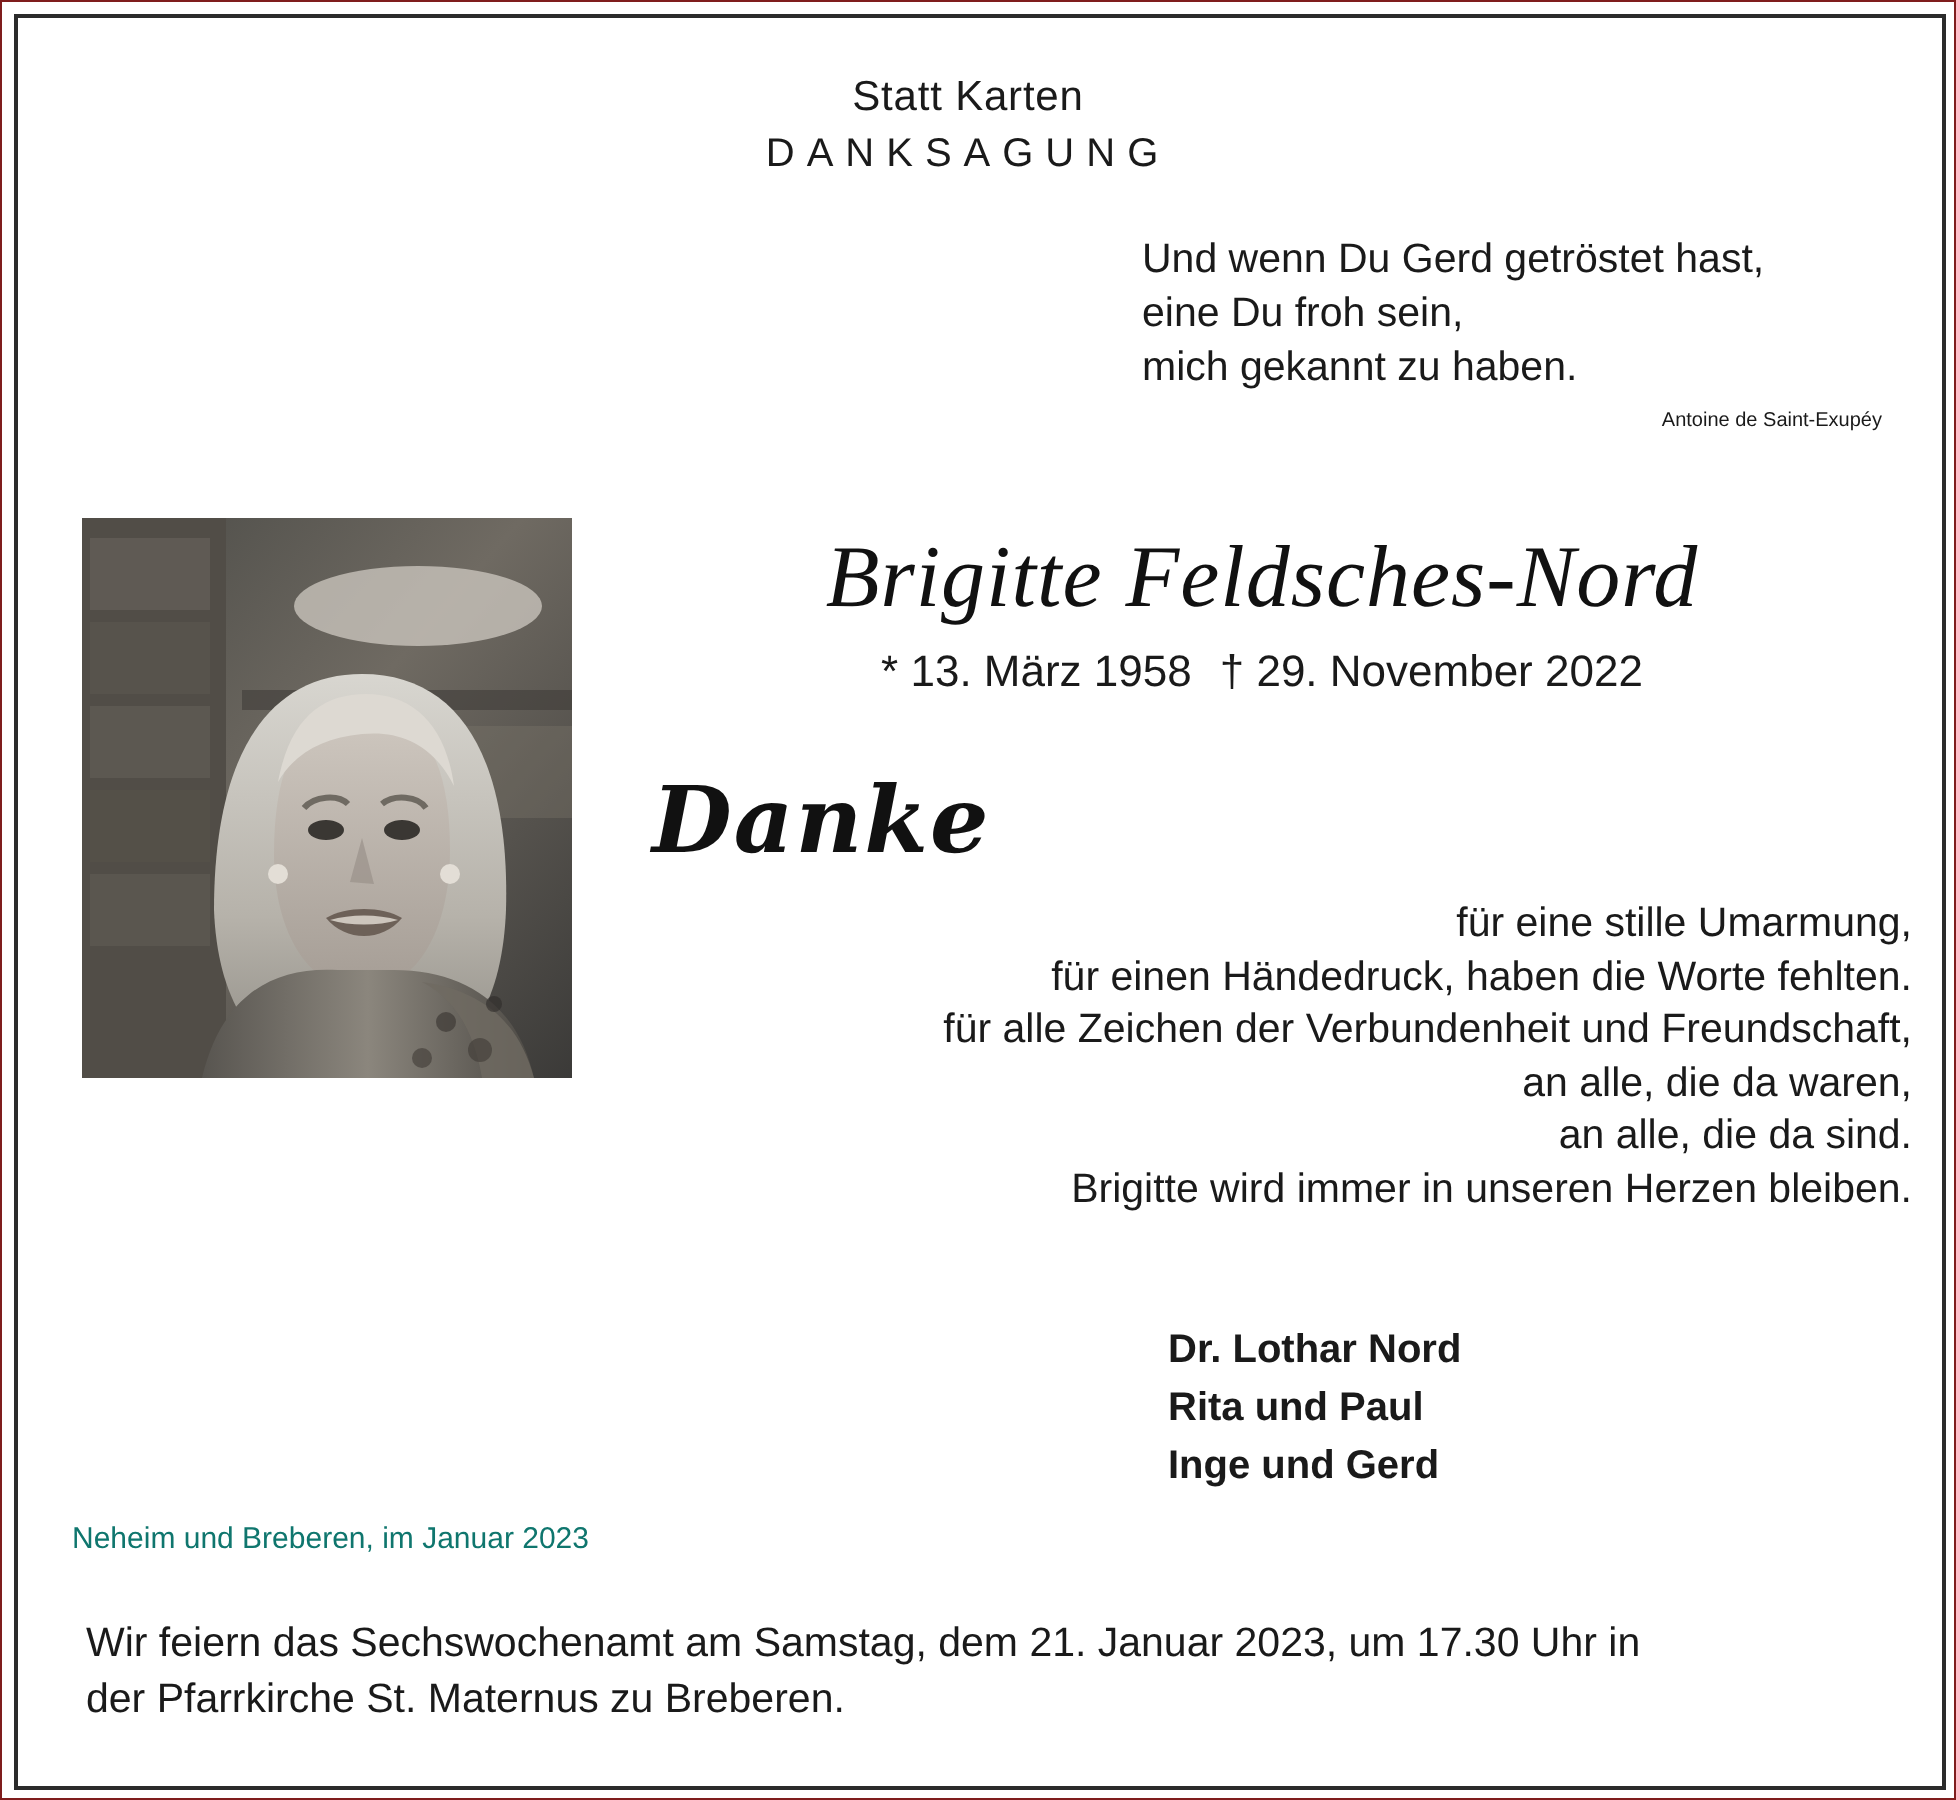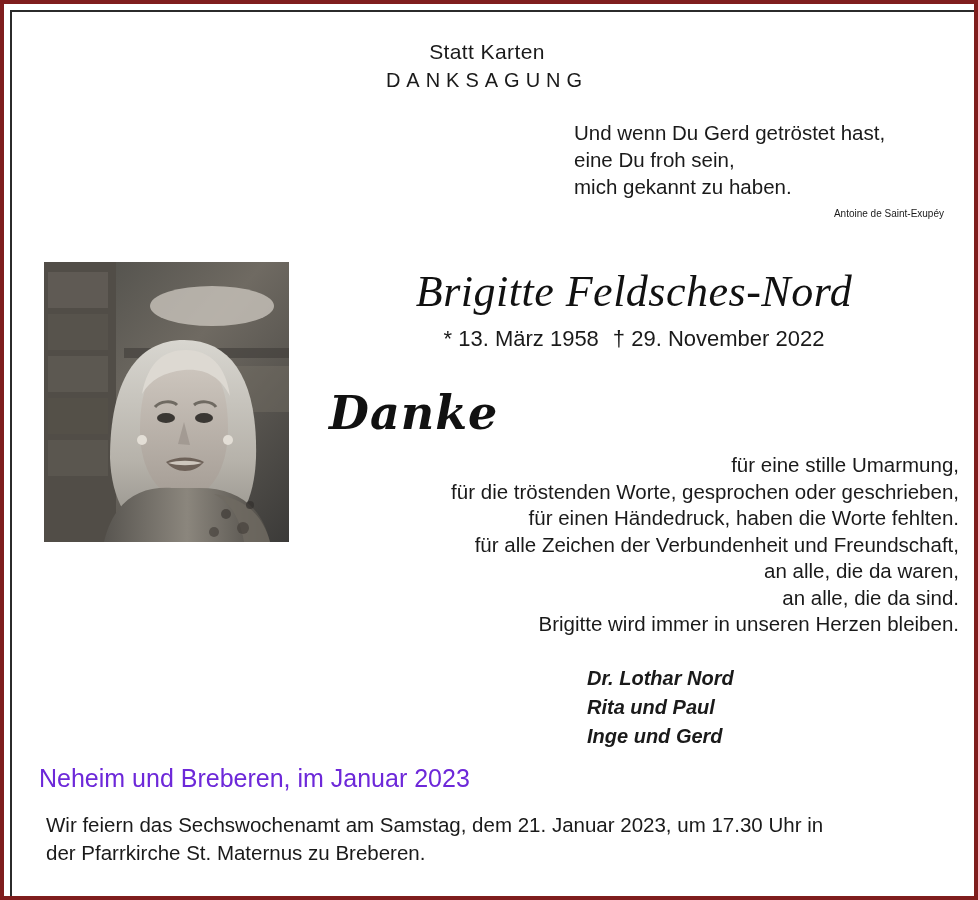--- a/index.html
+++ b/index.html
@@ -17,7 +17,7 @@
     height: 900px;
     background: #ffffff;
     box-sizing: border-box;
-    border: 4px solid #7f1d1d;
+    border: 1px solid #7f1d1d;
     overflow: hidden;
   }
   .frame {

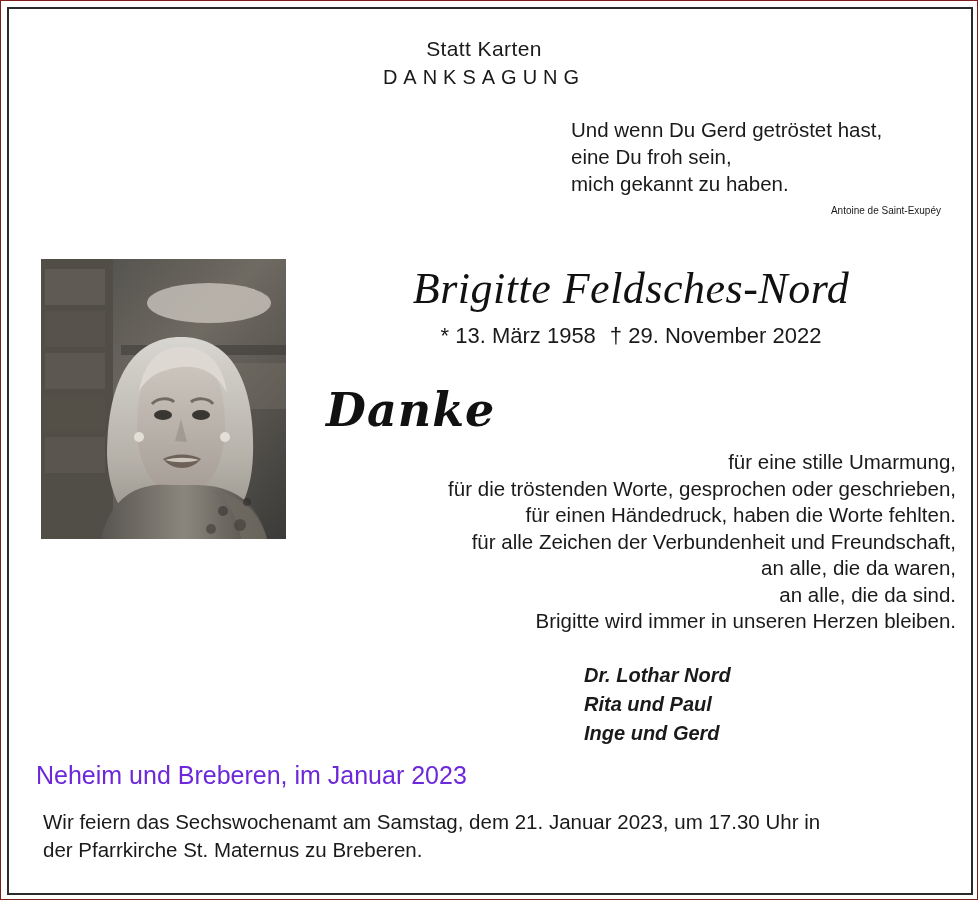--- a/index.html
+++ b/index.html
@@ -256,7 +256,6 @@
 
   <div class="thanks">
     <div class="thanks-line">für eine stille Umarmung,</div>
-    <div class="thanks-line">für die tröstenden Worte, gesprochen oder geschrieben,</div>
     <div class="thanks-line">für einen Händedruck, haben die Worte fehlten.</div>
     <div class="thanks-line">für alle Zeichen der Verbundenheit und Freundschaft,</div>
     <div class="thanks-line">an alle, die da waren,</div>

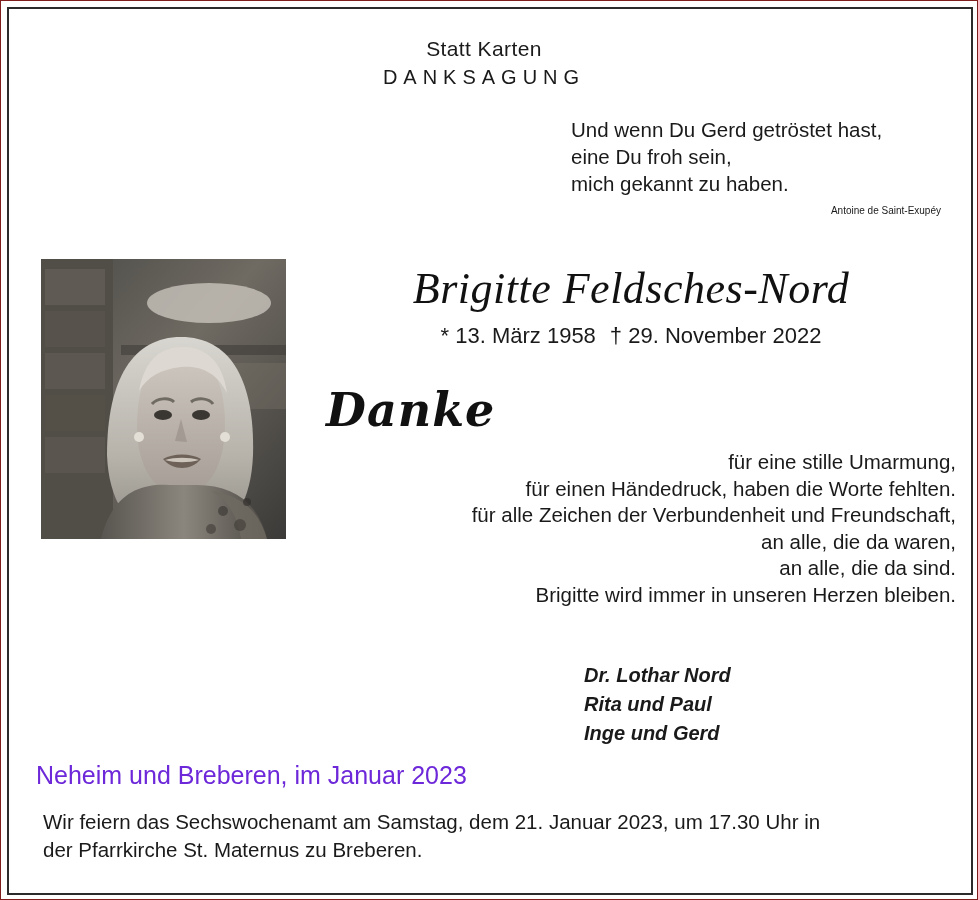--- a/index.html
+++ b/index.html
@@ -142,7 +142,6 @@
     left: 583px;
     top: 660px;
     width: 340px;
-    font-style: italic;
   }
   .signer {
     font-size: 20px;

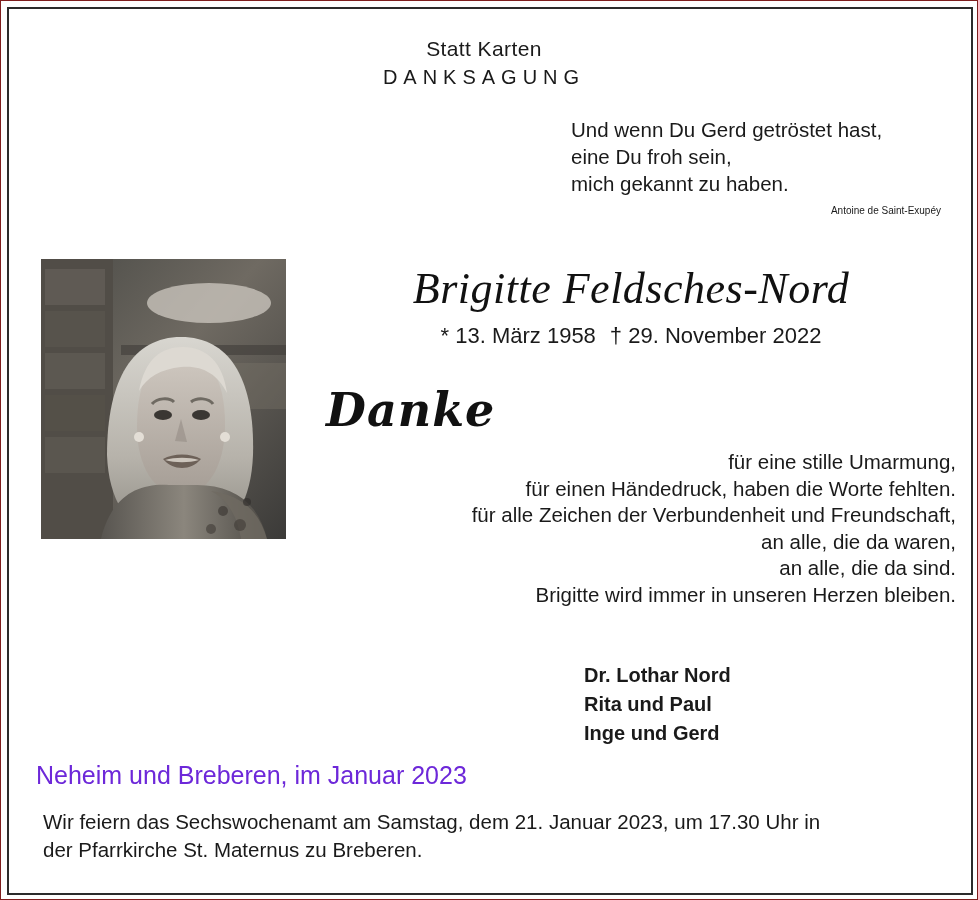--- a/index.html
+++ b/index.html
@@ -155,8 +155,8 @@
     position: absolute;
     left: 35px;
     top: 760px;
-    font-size: 25px;
-    color: #6d28d9;
+    font-size: 15px;
+    color: #0f766e;
   }
 
   

